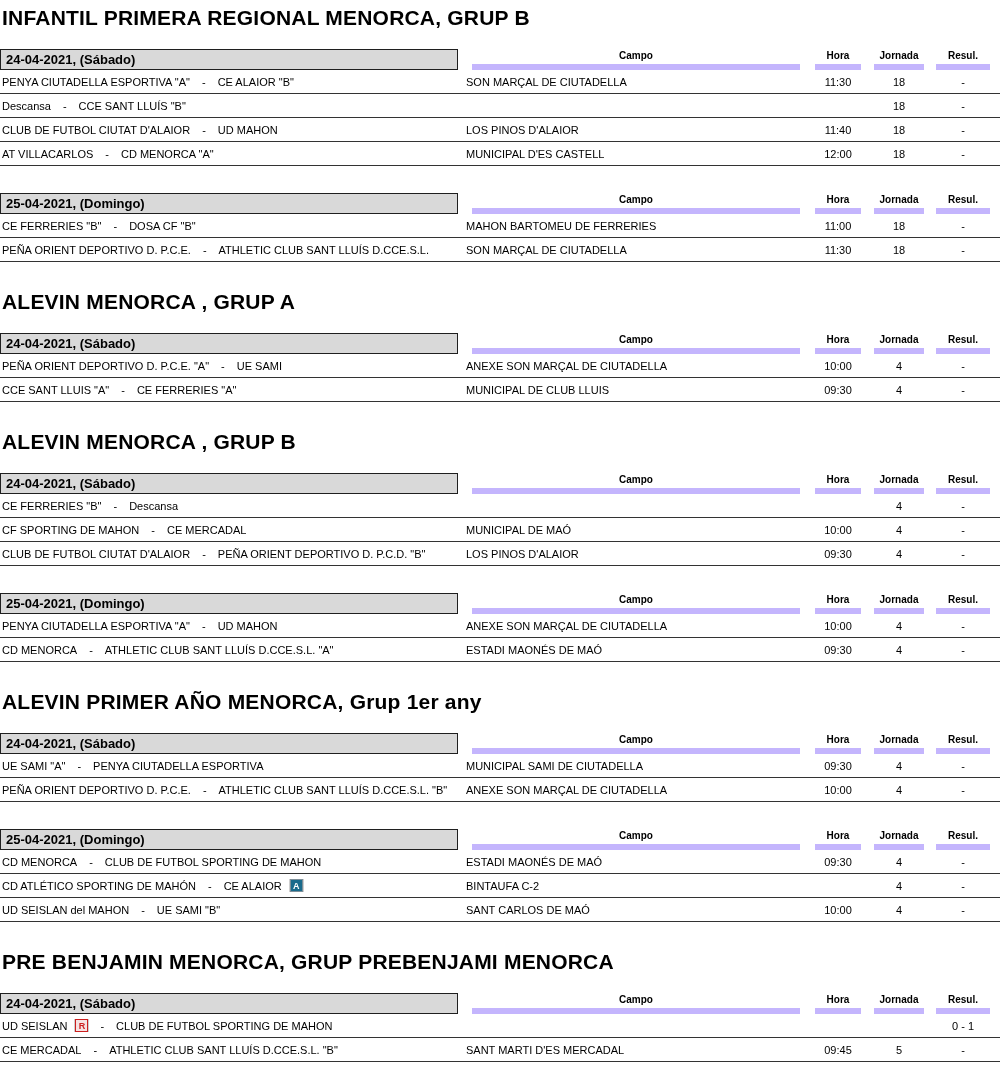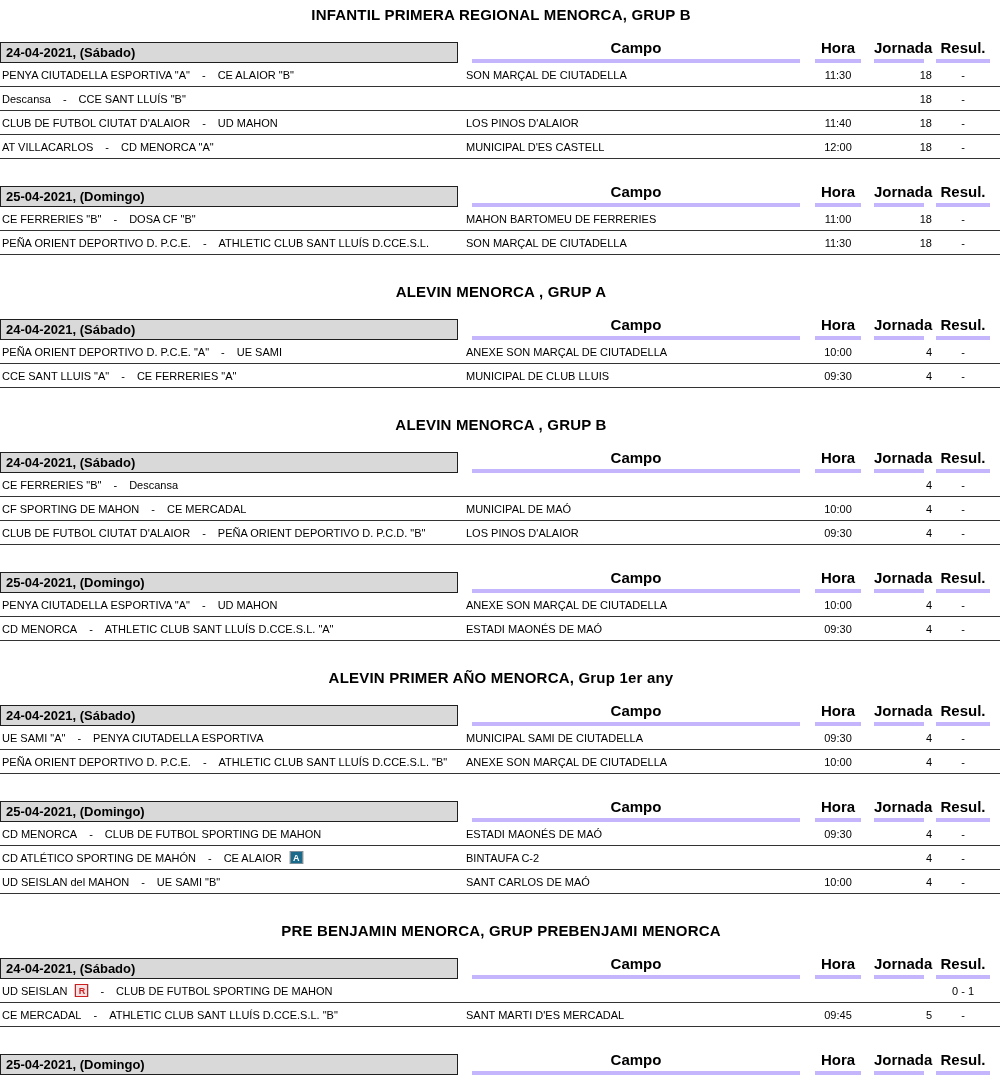--- a/index.html
+++ b/index.html
@@ -5,7 +5,7 @@
   html,body{margin:0;padding:0;background:#ffffff;color:#000;}
   body{font-family:"Liberation Sans",sans-serif;}
   #doc{width:1000px;min-height:1081px;box-sizing:border-box;padding:6px 0 40px 0;}
-  .section-title{font-size:15px;font-weight:bold;letter-spacing:0.2px;margin:26px 0 20px 2px;text-align:center;}
+  .section-title{font-size:21px;font-weight:bold;letter-spacing:0.2px;margin:26px 0 20px 2px;}
   #doc > .section-title:first-child{margin-top:0;}
   .fixture-table{margin-bottom:28px;}
   .t-header{display:flex;align-items:flex-end;height:20px;}

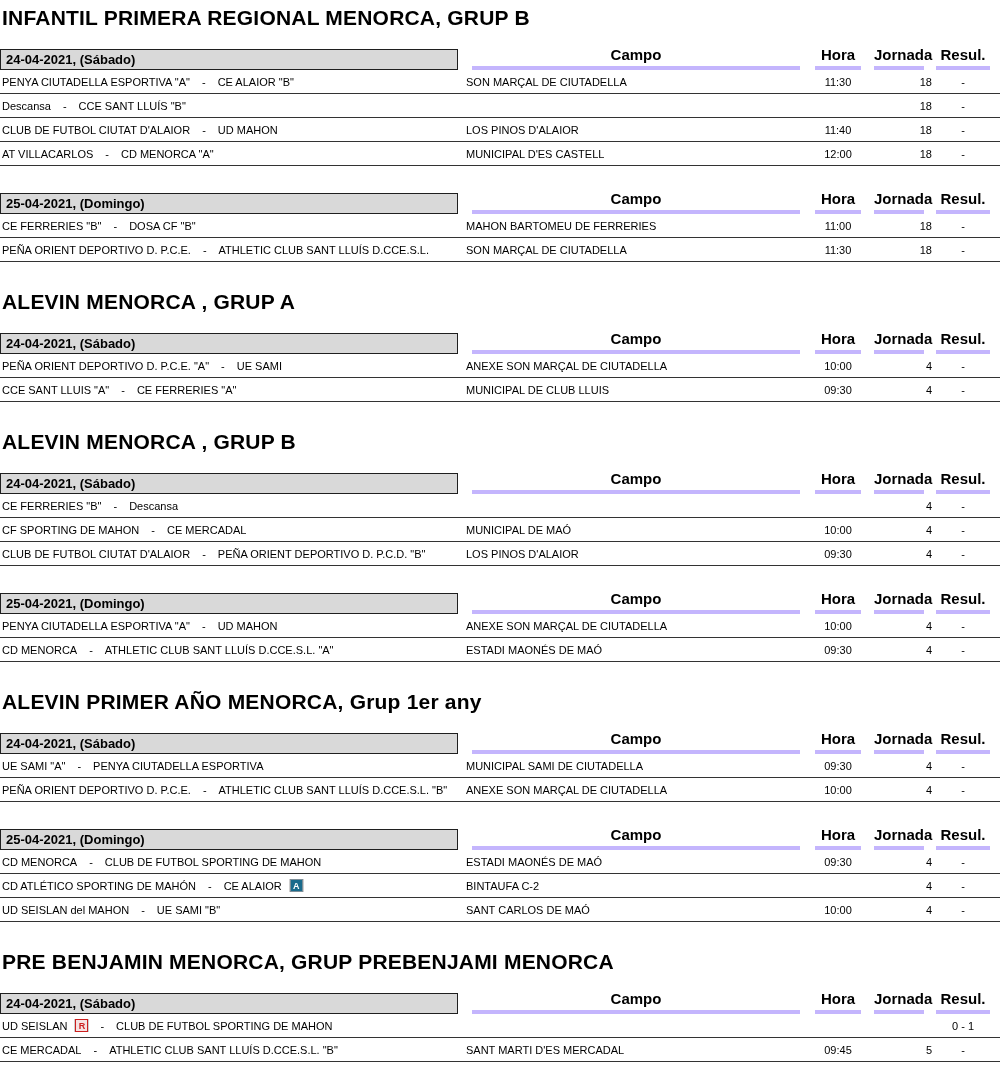--- a/index.html
+++ b/index.html
@@ -16,7 +16,7 @@
   .h-hora{width:56px;}
   .h-jornada{width:66px;}
   .h-resul{width:62px;}
-  .hl{border-bottom:4px solid #c4b5fd;text-align:center;font-weight:bold;font-size:15px;padding-bottom:3px;}
+  .hl{border-bottom:6px solid #c4b5fd;text-align:center;font-weight:bold;font-size:10px;padding-bottom:3px;}
   .h-campo .hl{margin:0 10px;}
   .h-hora .hl{margin:0 5px;}
   .h-jornada .hl{margin:0 8px;}

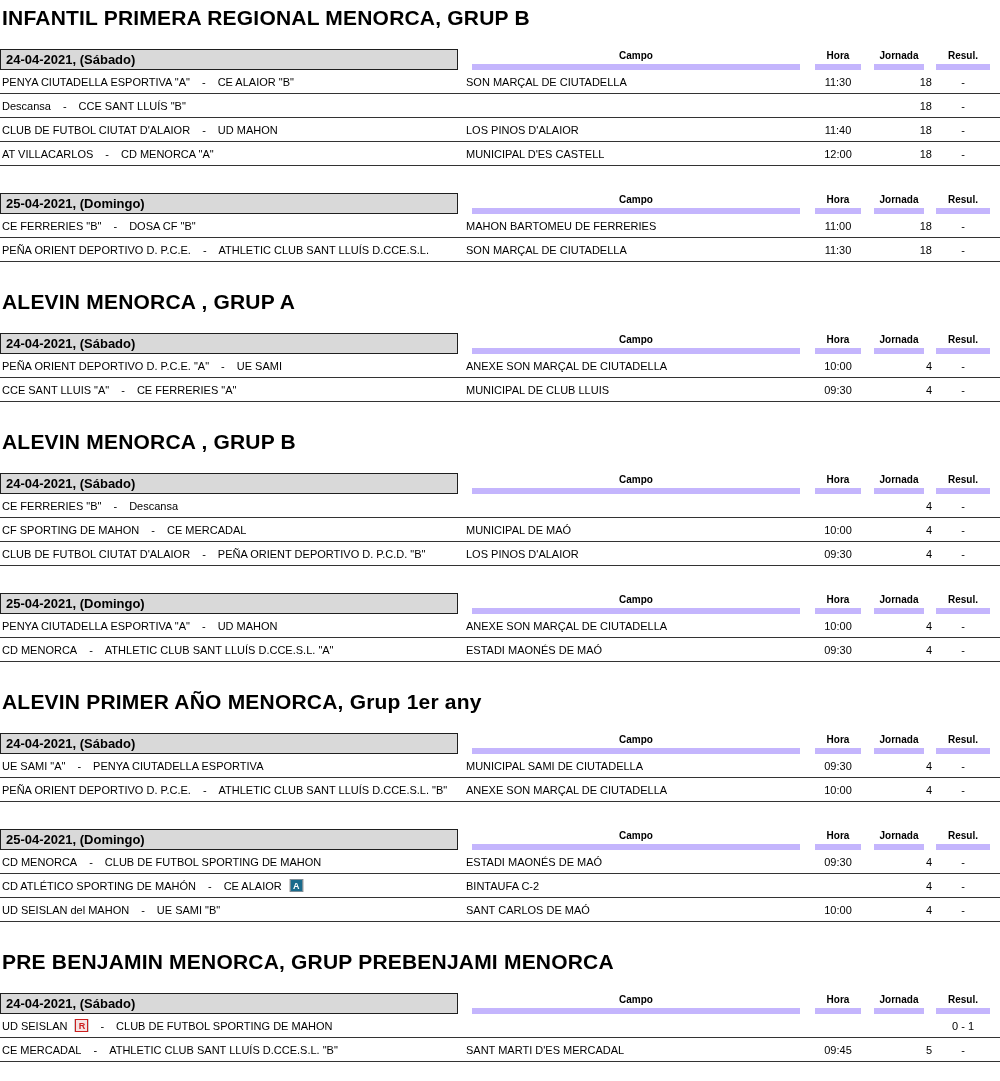--- a/index.html
+++ b/index.html
@@ -25,7 +25,7 @@
   .c-match{width:462px;box-sizing:border-box;padding-left:2px;display:flex;align-items:center;white-space:nowrap;overflow:hidden;}
   .c-campo{width:348px;box-sizing:border-box;padding-left:4px;white-space:nowrap;overflow:hidden;}
   .c-hora{width:56px;text-align:center;}
-  .c-jornada{width:66px;text-align:right;}
+  .c-jornada{width:66px;text-align:center;}
   .c-resul{width:62px;text-align:center;}
   .sep{margin:0 12px;}
   .badge{display:inline-flex;align-items:center;justify-content:center;width:13px;height:13px;

